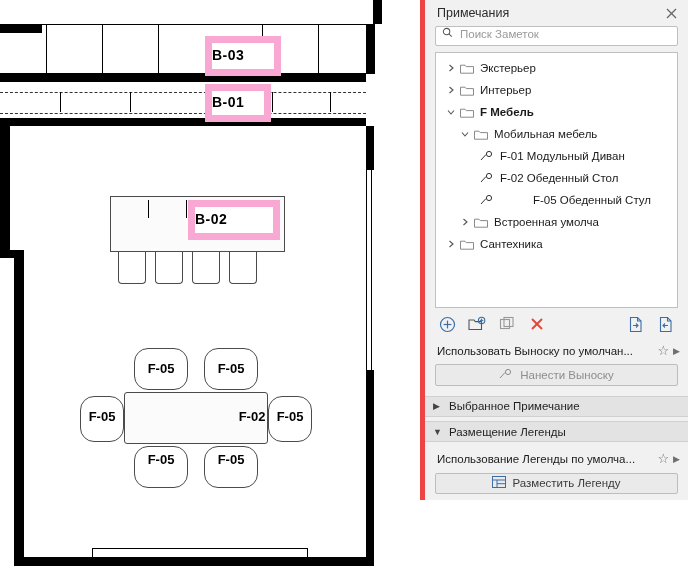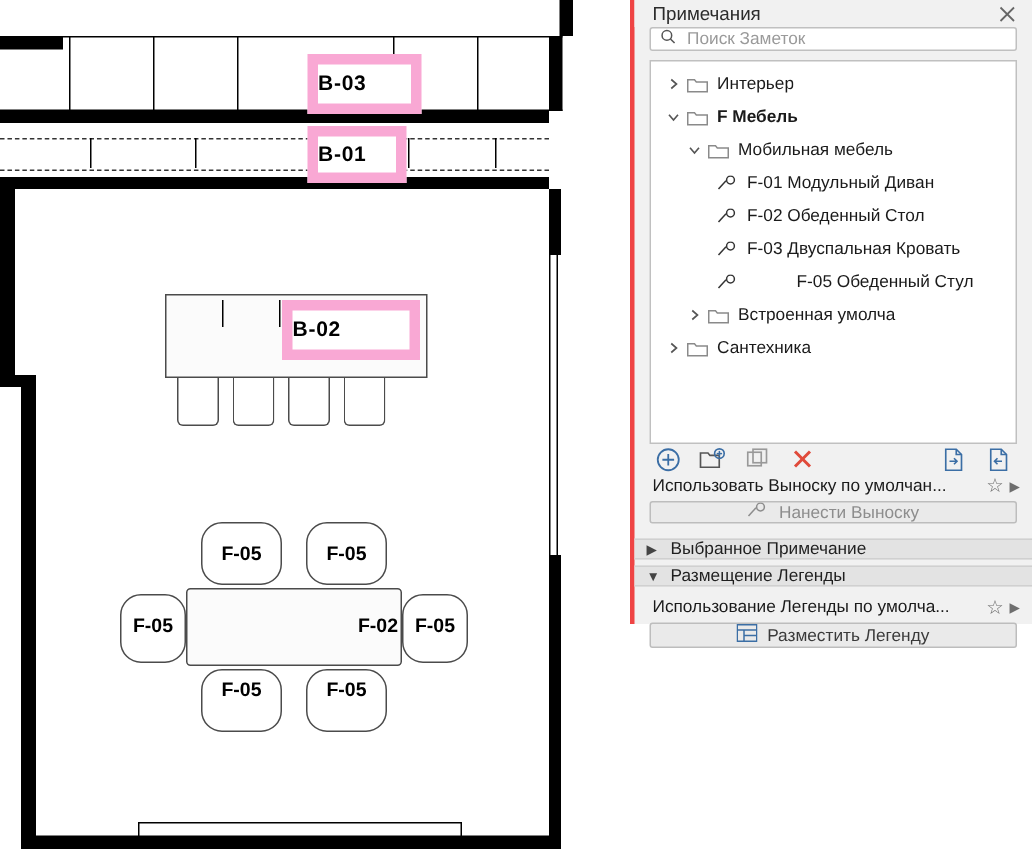--- a/index.html
+++ b/index.html
@@ -84,9 +84,9 @@
     position: absolute;
     left: 420px; top: 0;
     width: 268px;
-    height: 416px;
+    height: 500px;
     background: #f1f1f1;
-    border-left: 3px solid #ef4444;
+    border-left: 5px solid #ef4444;
     box-sizing: border-box;
     display: flex;
     flex-direction: column;

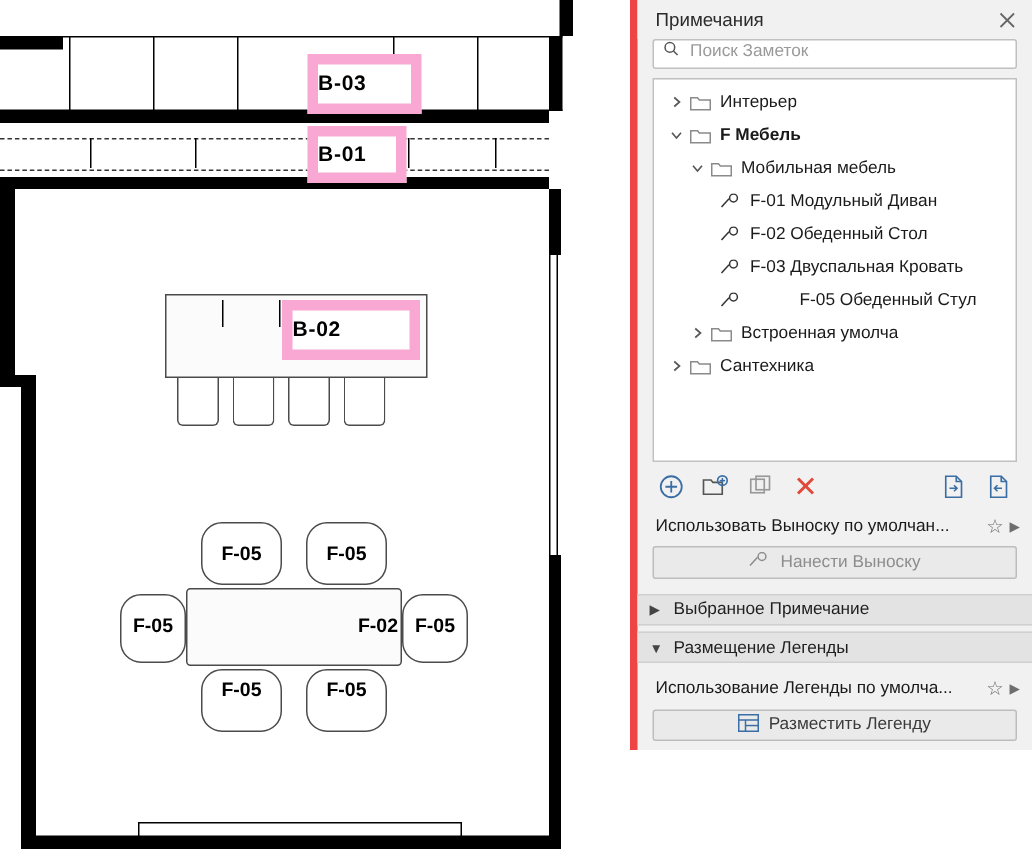--- a/index.html
+++ b/index.html
@@ -331,6 +331,19 @@
 
   <div class="tree">
 
+    <div class="tree-row" style="padding-left:8px;">
+      <span class="twisty">
+          <svg width="8" height="8" viewBox="0 0 8 8">
+            <path d="M2.5 1 L6 4 L2.5 7" fill="none" stroke="#555" stroke-width="1.1"></path>
+          </svg>
+        </span>
+      <span class="ico">
+          <svg width="14" height="11" viewBox="0 0 14 11">
+            <path d="M0.5 2.2 L5 2.2 L6.2 3.6 L13.5 3.6 L13.5 10.2 L0.5 10.2 Z" fill="#ffffff" stroke="#8a8a8a" stroke-width="1"></path>
+          </svg>
+        </span>
+      <span class="tree-label">Экстерьер</span>
+    </div>
 
     <div class="tree-row" style="padding-left:8px;">
       <span class="twisty">

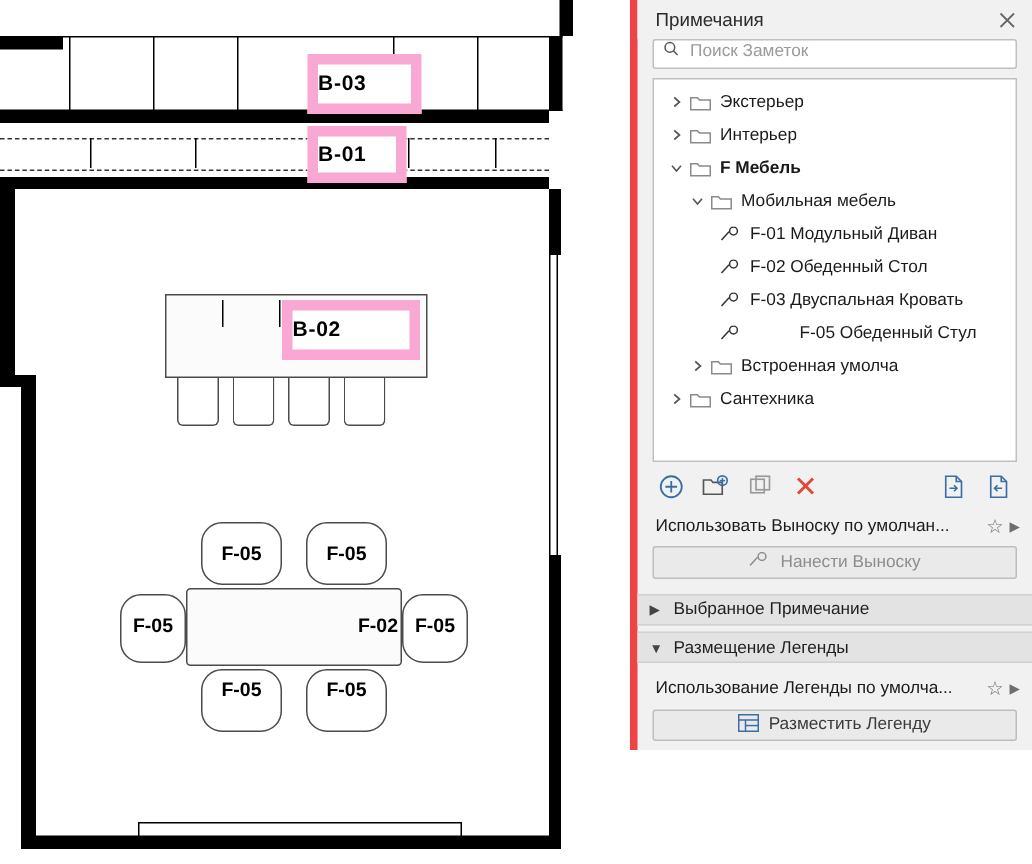--- a/index.html
+++ b/index.html
@@ -405,15 +405,6 @@
         </span>
       <span class="tree-label">F-02 Обеденный Стол</span>
     </div>
-    <div class="tree-row" style="padding-left:42px;">
-      <span class="ico">
-          <svg width="15" height="10" viewBox="0 0 15 10">
-            <path d="M1 9 L6 3.5" stroke="#333" stroke-width="1" fill="none"></path>
-            <circle cx="9" cy="3" r="2.6" fill="none" stroke="#333" stroke-width="1"></circle>
-          </svg>
-        </span>
-      <span class="tree-label">F-03 Двуспальная Кровать</span>
-    </div>
     <div class="tree-row" style="padding-left:42px;gap:33px;">
       <span class="ico">
           <svg width="15" height="10" viewBox="0 0 15 10">

